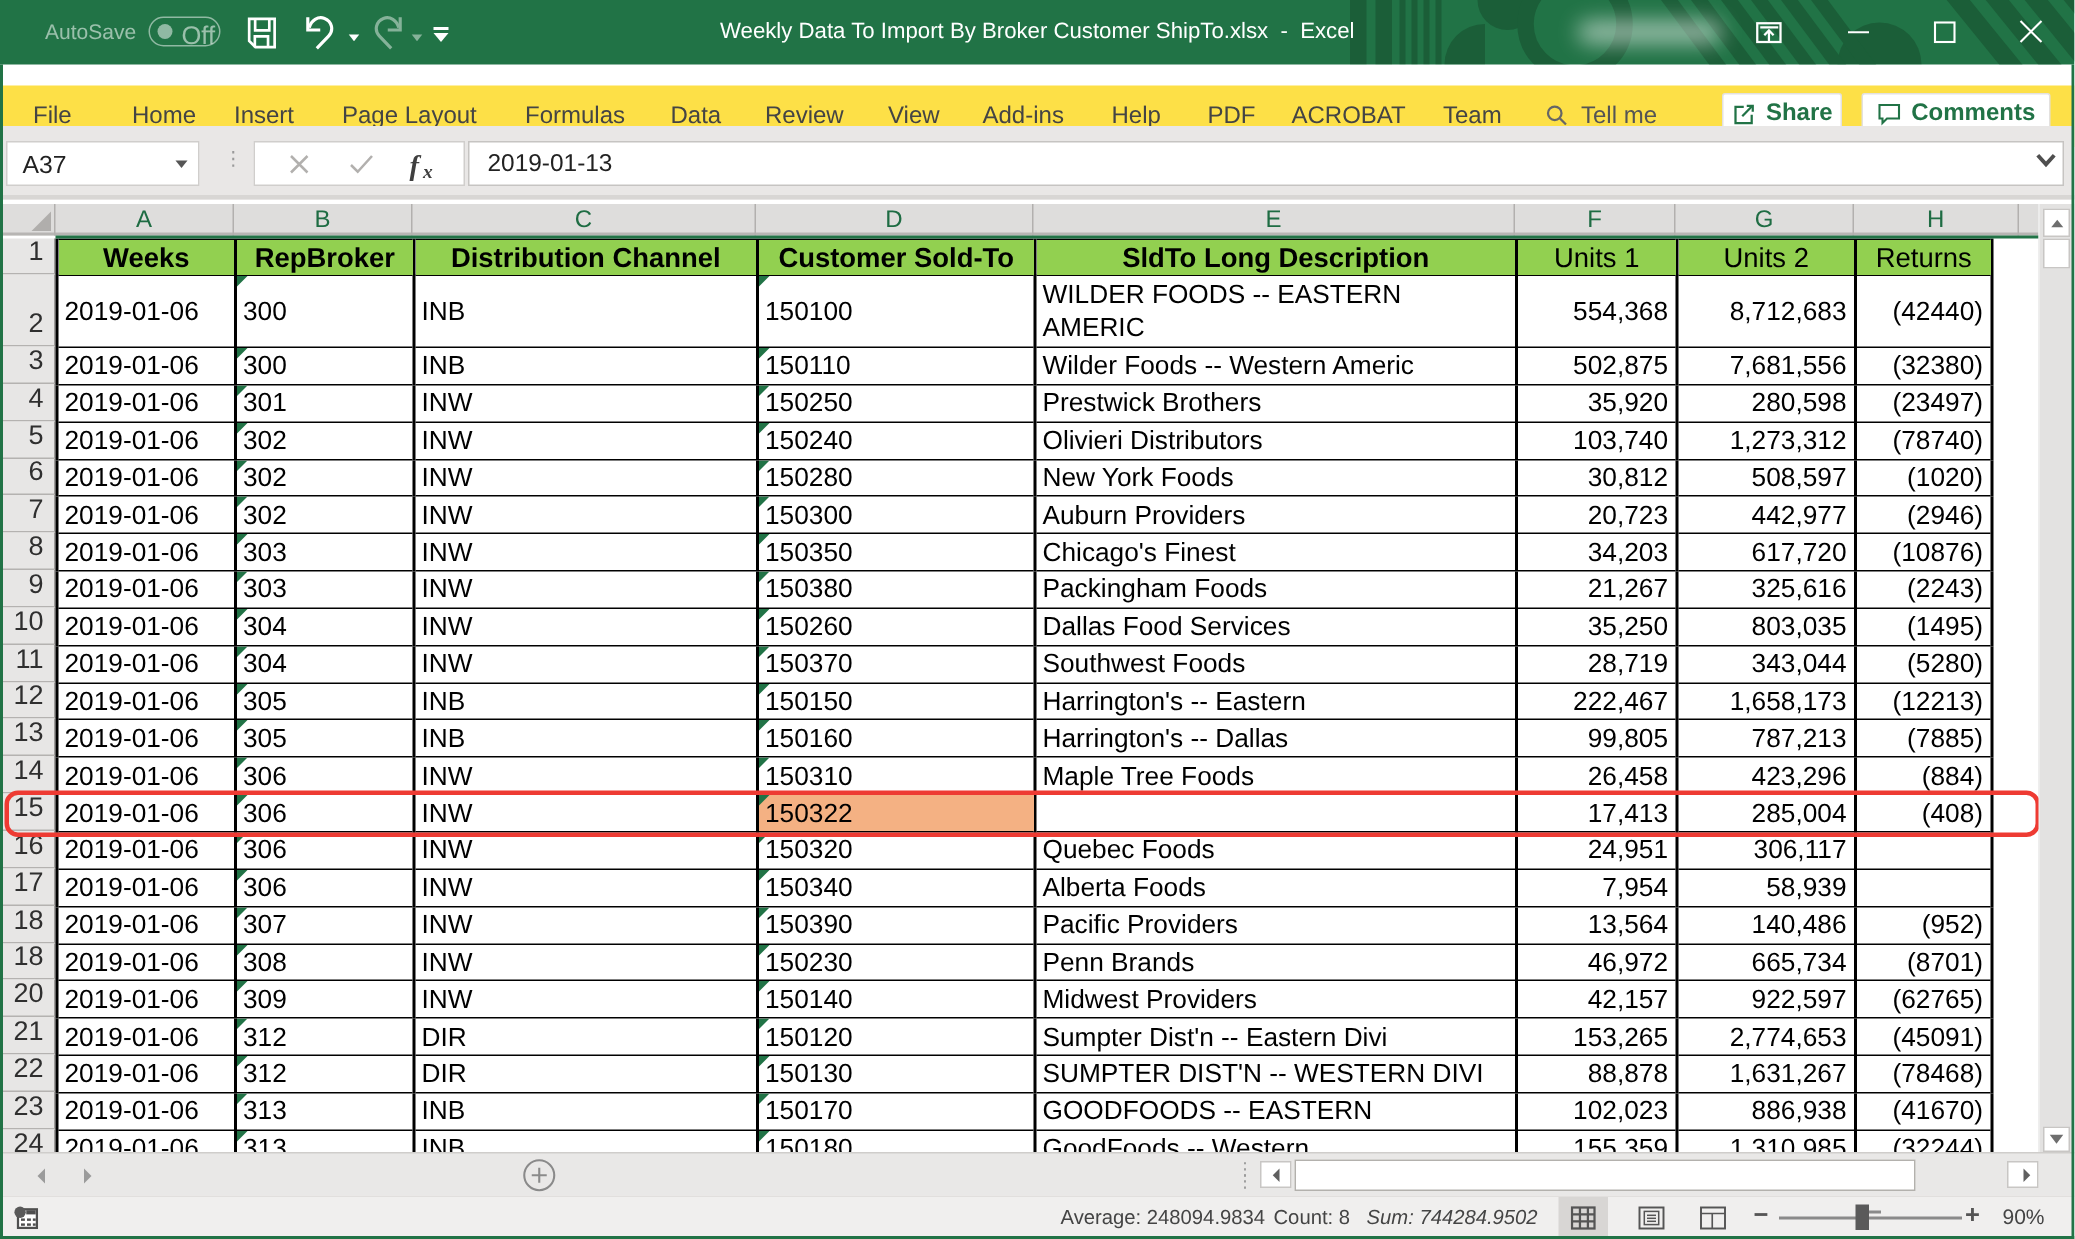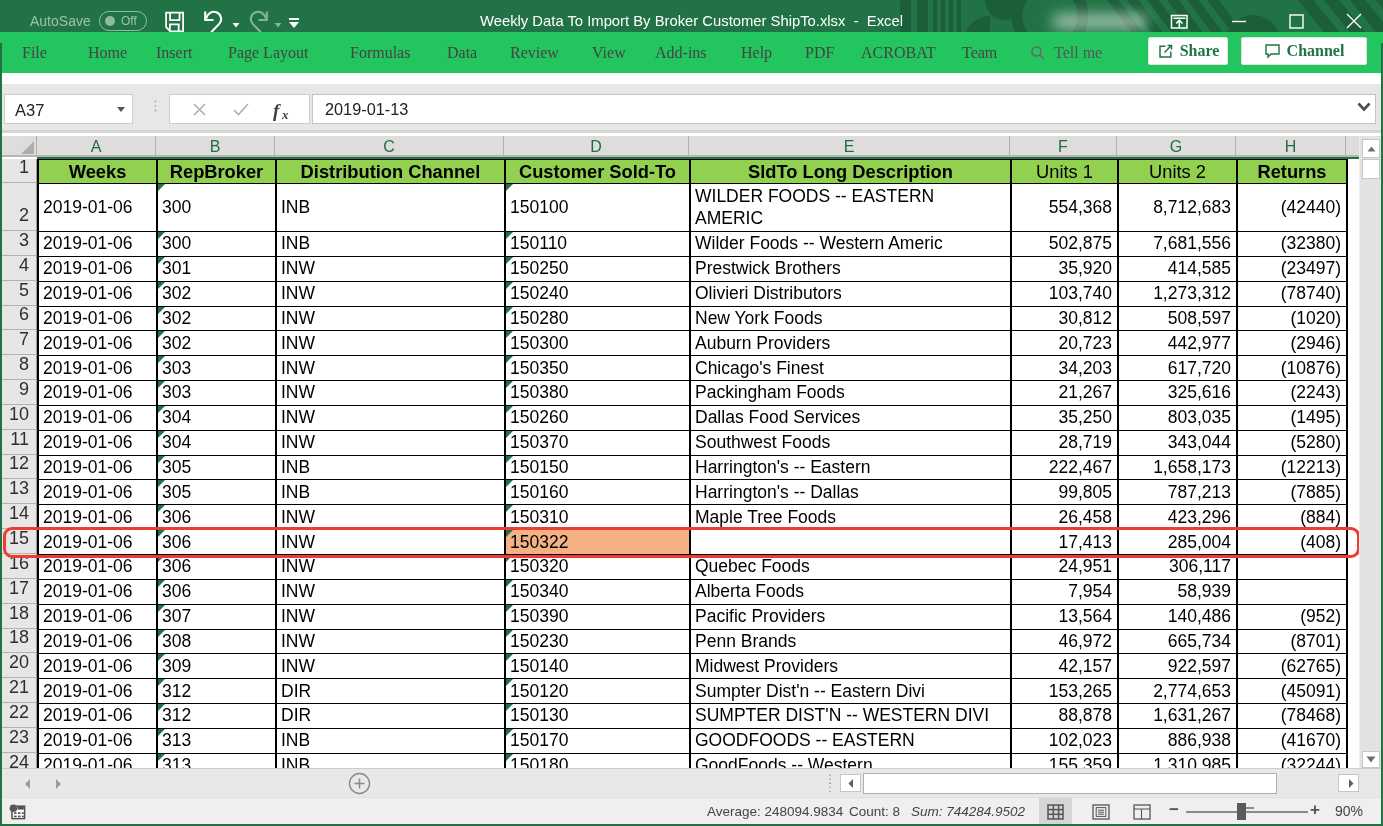--- a/index.html
+++ b/index.html
@@ -12,7 +12,7 @@
 #autosave { position:absolute; left:30px; top:13px; color:rgba(255,255,255,0.55); font-size:14px; }
 #asw { position:absolute; left:99px; top:11px; width:48px; height:20px; border:1px solid rgba(255,255,255,0.5); border-radius:10px; }
 #asw .dot { position:absolute; left:5px; top:4px; width:10px; height:10px; border-radius:50%; background:rgba(255,255,255,0.5); }
-#asw .lbl { position:absolute; left:21px; top:2px; color:rgba(255,255,255,0.55); font-size:12px; }
+#asw .lbl { position:absolute; left:21px; top:2px; color:rgba(255,255,255,0.55); font-size:17px; }
 .qat { position:absolute; top:0; height:43px; display:flex; align-items:center; }
 #title { position:absolute; left:0; top:0; width:1383px; height:43px; text-align:center; line-height:43px; color:#fff; font-size:14.8px; }
 #username { position:absolute; left:1052px; top:14px; width:96px; height:15px; background:rgba(255,255,255,0.55); border-radius:8px; filter:blur(7px); }

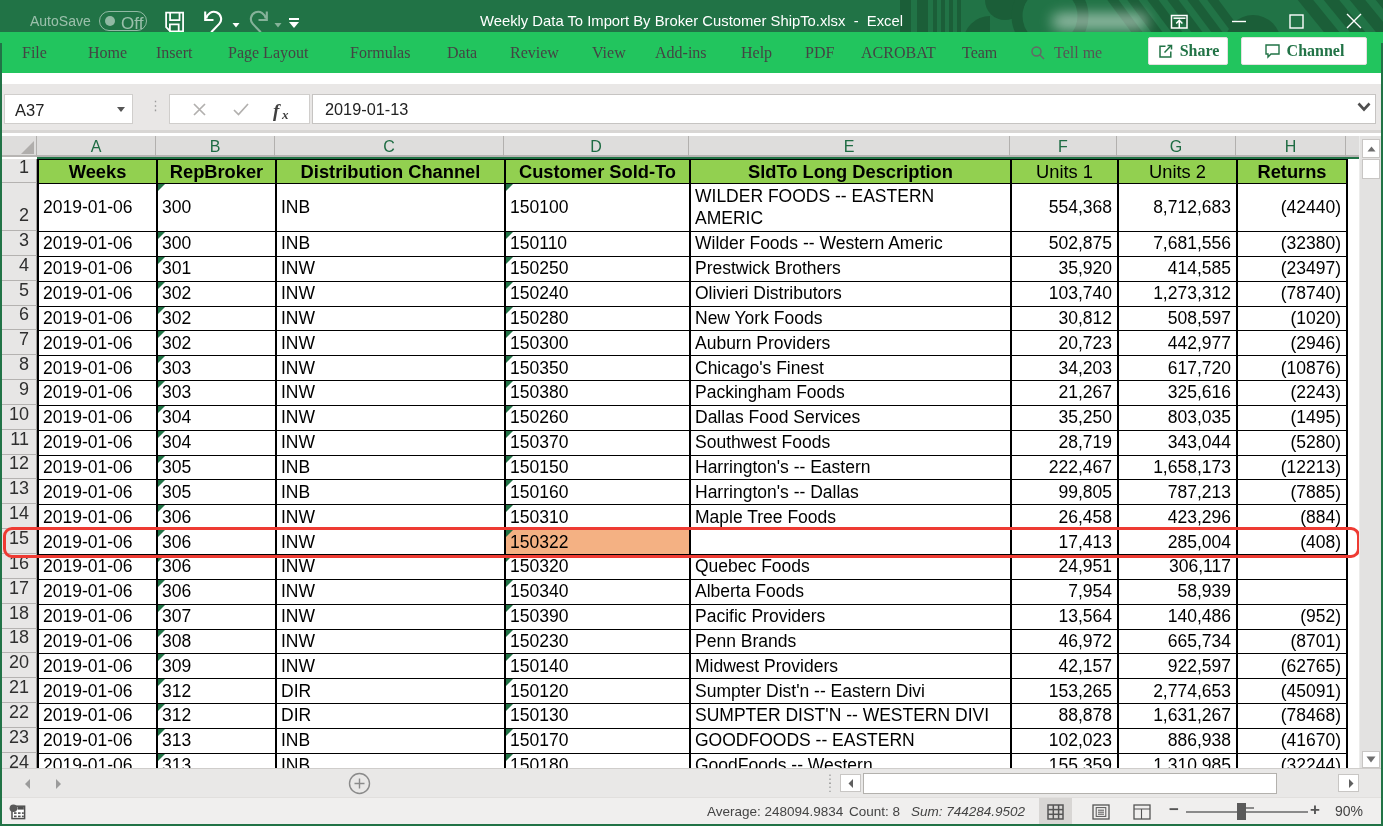--- a/index.html
+++ b/index.html
@@ -19,7 +19,7 @@
 .wbtn { position:absolute; top:0; width:46px; height:43px; color:#fff; }
 
 
-#menurow { position:absolute; left:0; top:32px; width:1383px; height:41px; background:#22c55e;font-family:Liberation Serif, serif; }
+#menurow { position:absolute; left:0; top:57px; width:1383px; height:41px; background:#fde047; }
 .mi { position:absolute; top:0; height:41px; line-height:41px; font-size:16px; color:#444; }
 .btnbox { position:absolute; top:5px; height:28px; background:#fff; border:1px solid #e3e1df; border-radius:2px; color:#217346; font-size:16px; display:flex; align-items:center; justify-content:center; gap:6px; }
 

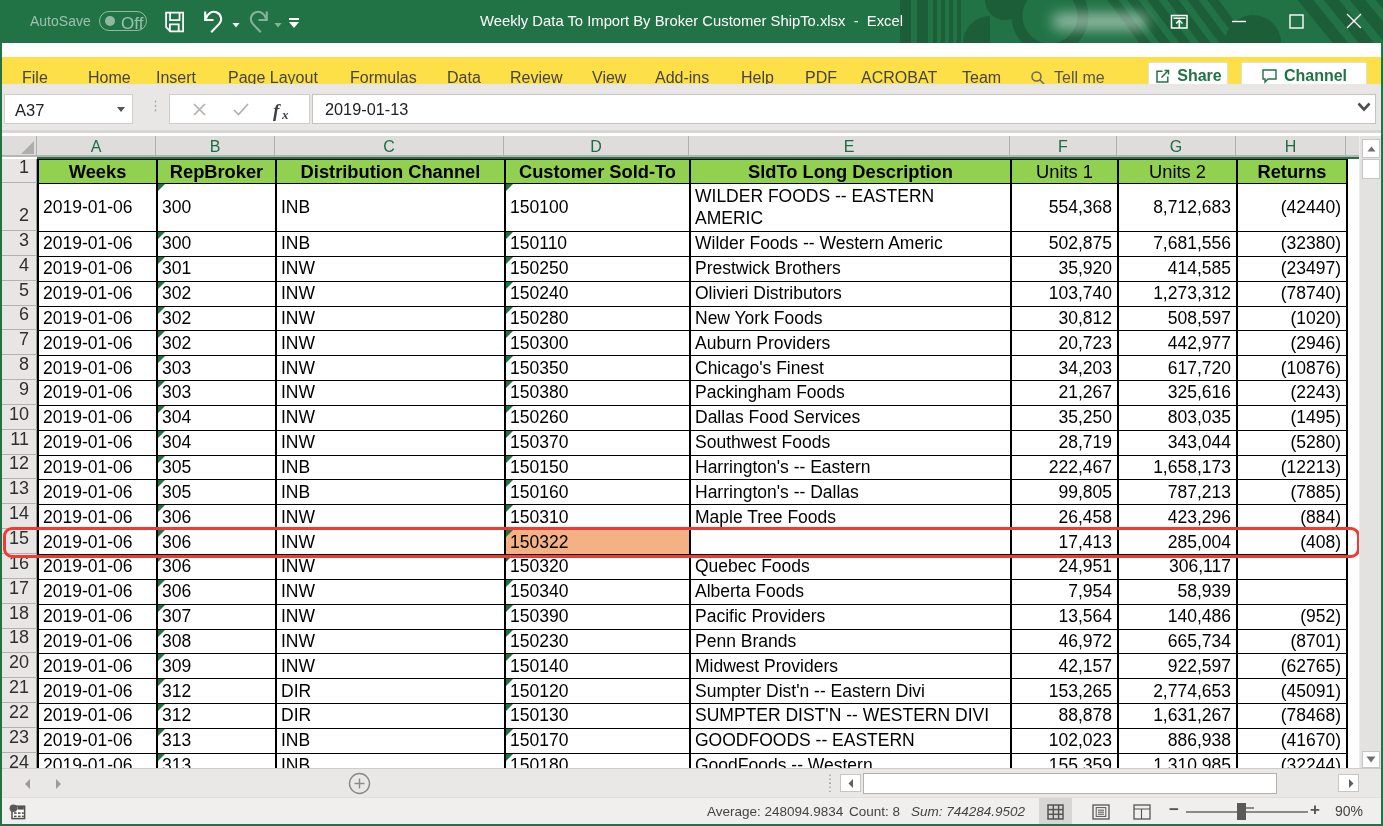--- a/index.html
+++ b/index.html
@@ -180,7 +180,7 @@
       <svg width="17" height="16" viewBox="0 0 17 16" fill="none" stroke="#217346" stroke-width="1.4">
           <path d="M2 2 h13 v9 h-8 l-3 3 v-3 h-2 z"></path>
         </svg>
-      <span style="font-weight:bold;">Channel</span>
+      <span style="font-weight:bold;">Comments</span>
     </div>
   </div>
 

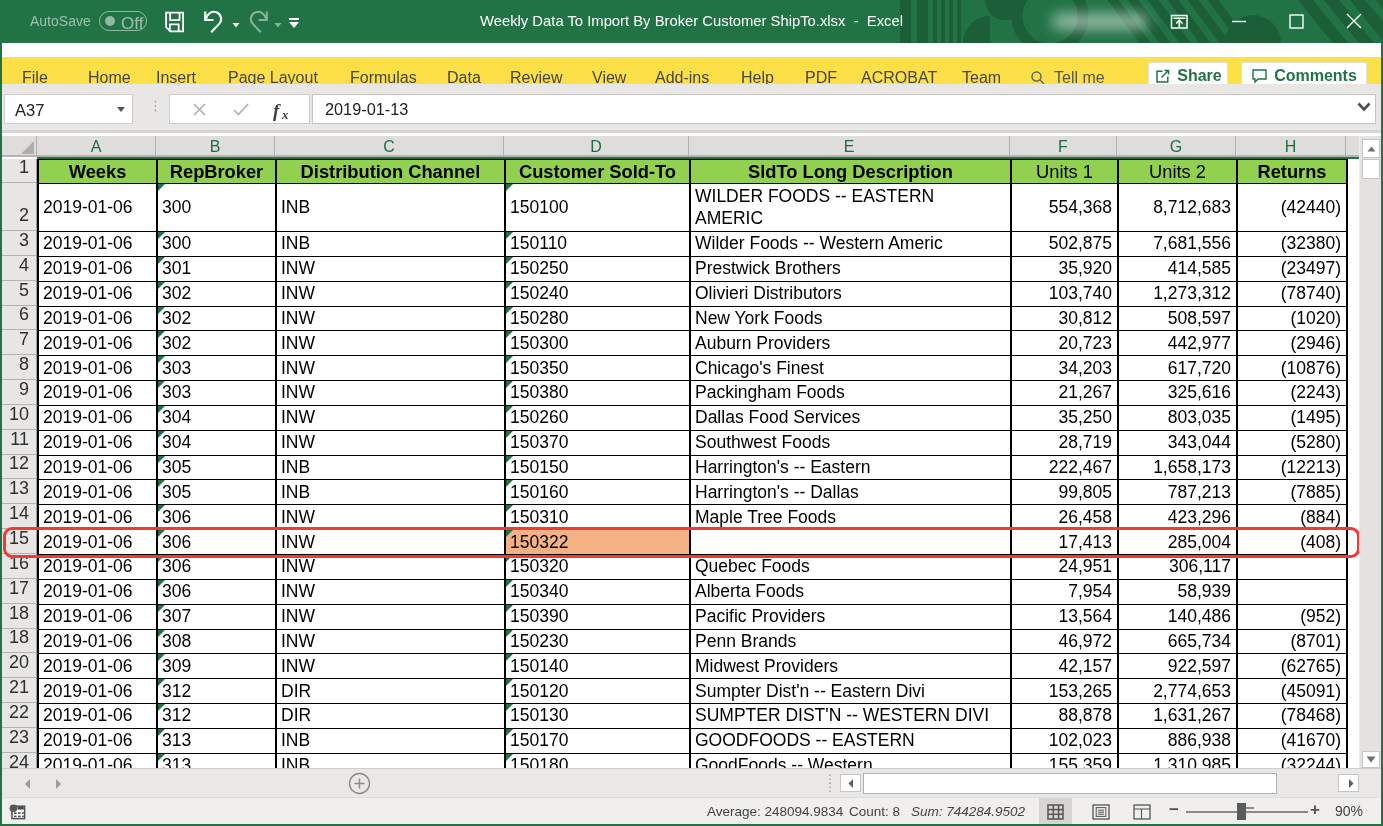--- a/index.html
+++ b/index.html
@@ -257,7 +257,7 @@
             <td style="width:321px;">SldTo Long Description</td>
             <td style="width:107px;font-weight:normal;">Units 1</td>
             <td style="width:119px;font-weight:normal;">Units 2</td>
-            <td style="width:110px;font-weight:bold;">Returns</td>
+            <td style="width:91px;font-weight:normal;">Returns</td>
           </tr>
           <tr style="height:48px;">
             <td class="" style="">2019-01-06</td>

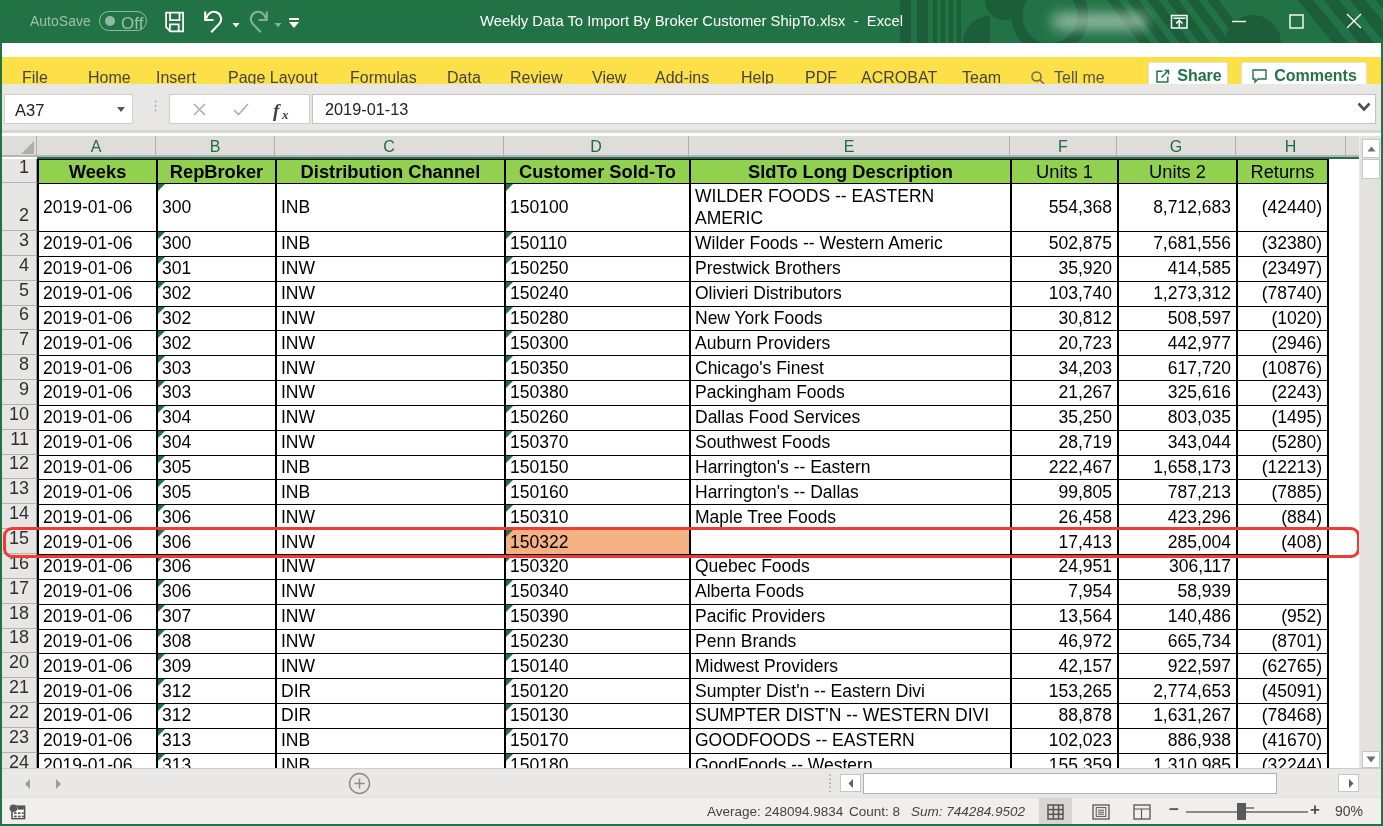--- a/index.html
+++ b/index.html
@@ -286,7 +286,7 @@
             <td class="" style=""><span class="tri"></span>150250</td>
             <td class="" style="">Prestwick Brothers</td>
             <td class="n" style="">35,920</td>
-            <td class="n" style="">414,585</td>
+            <td class="n" style="">280,598</td>
             <td class="n" style="">(23497)</td>
           </tr>
           <tr style="height:24.857px;">

